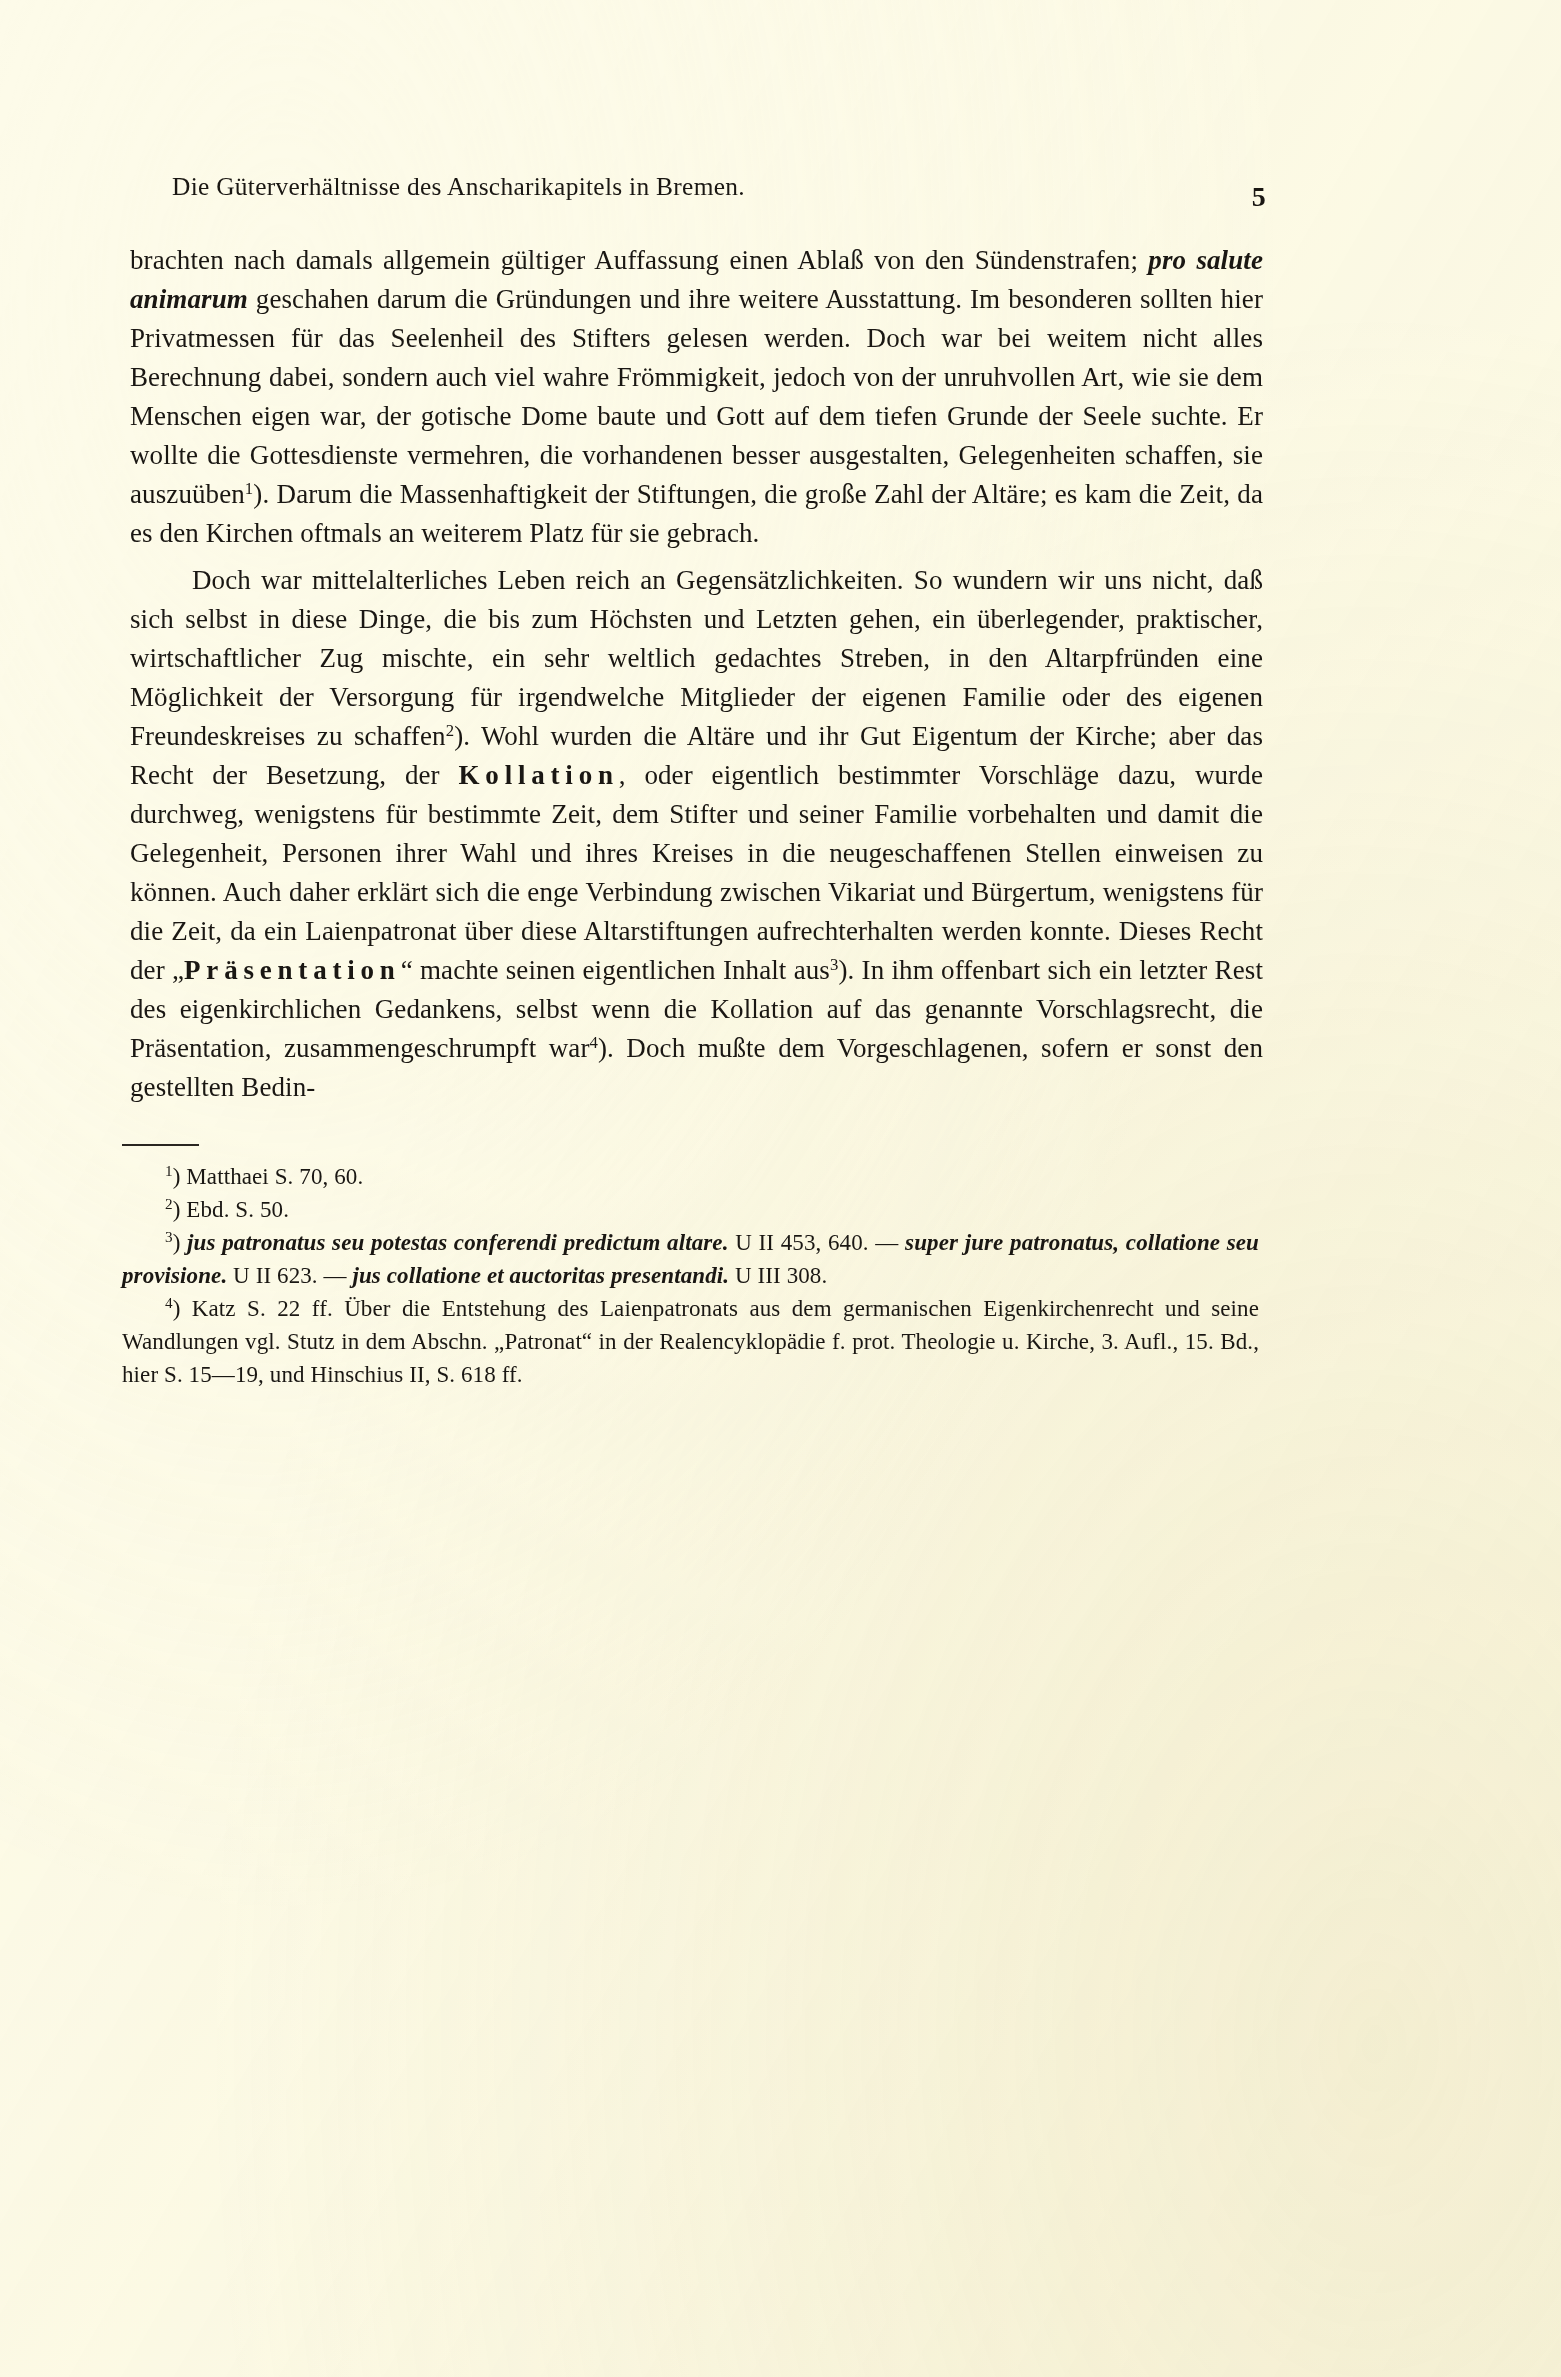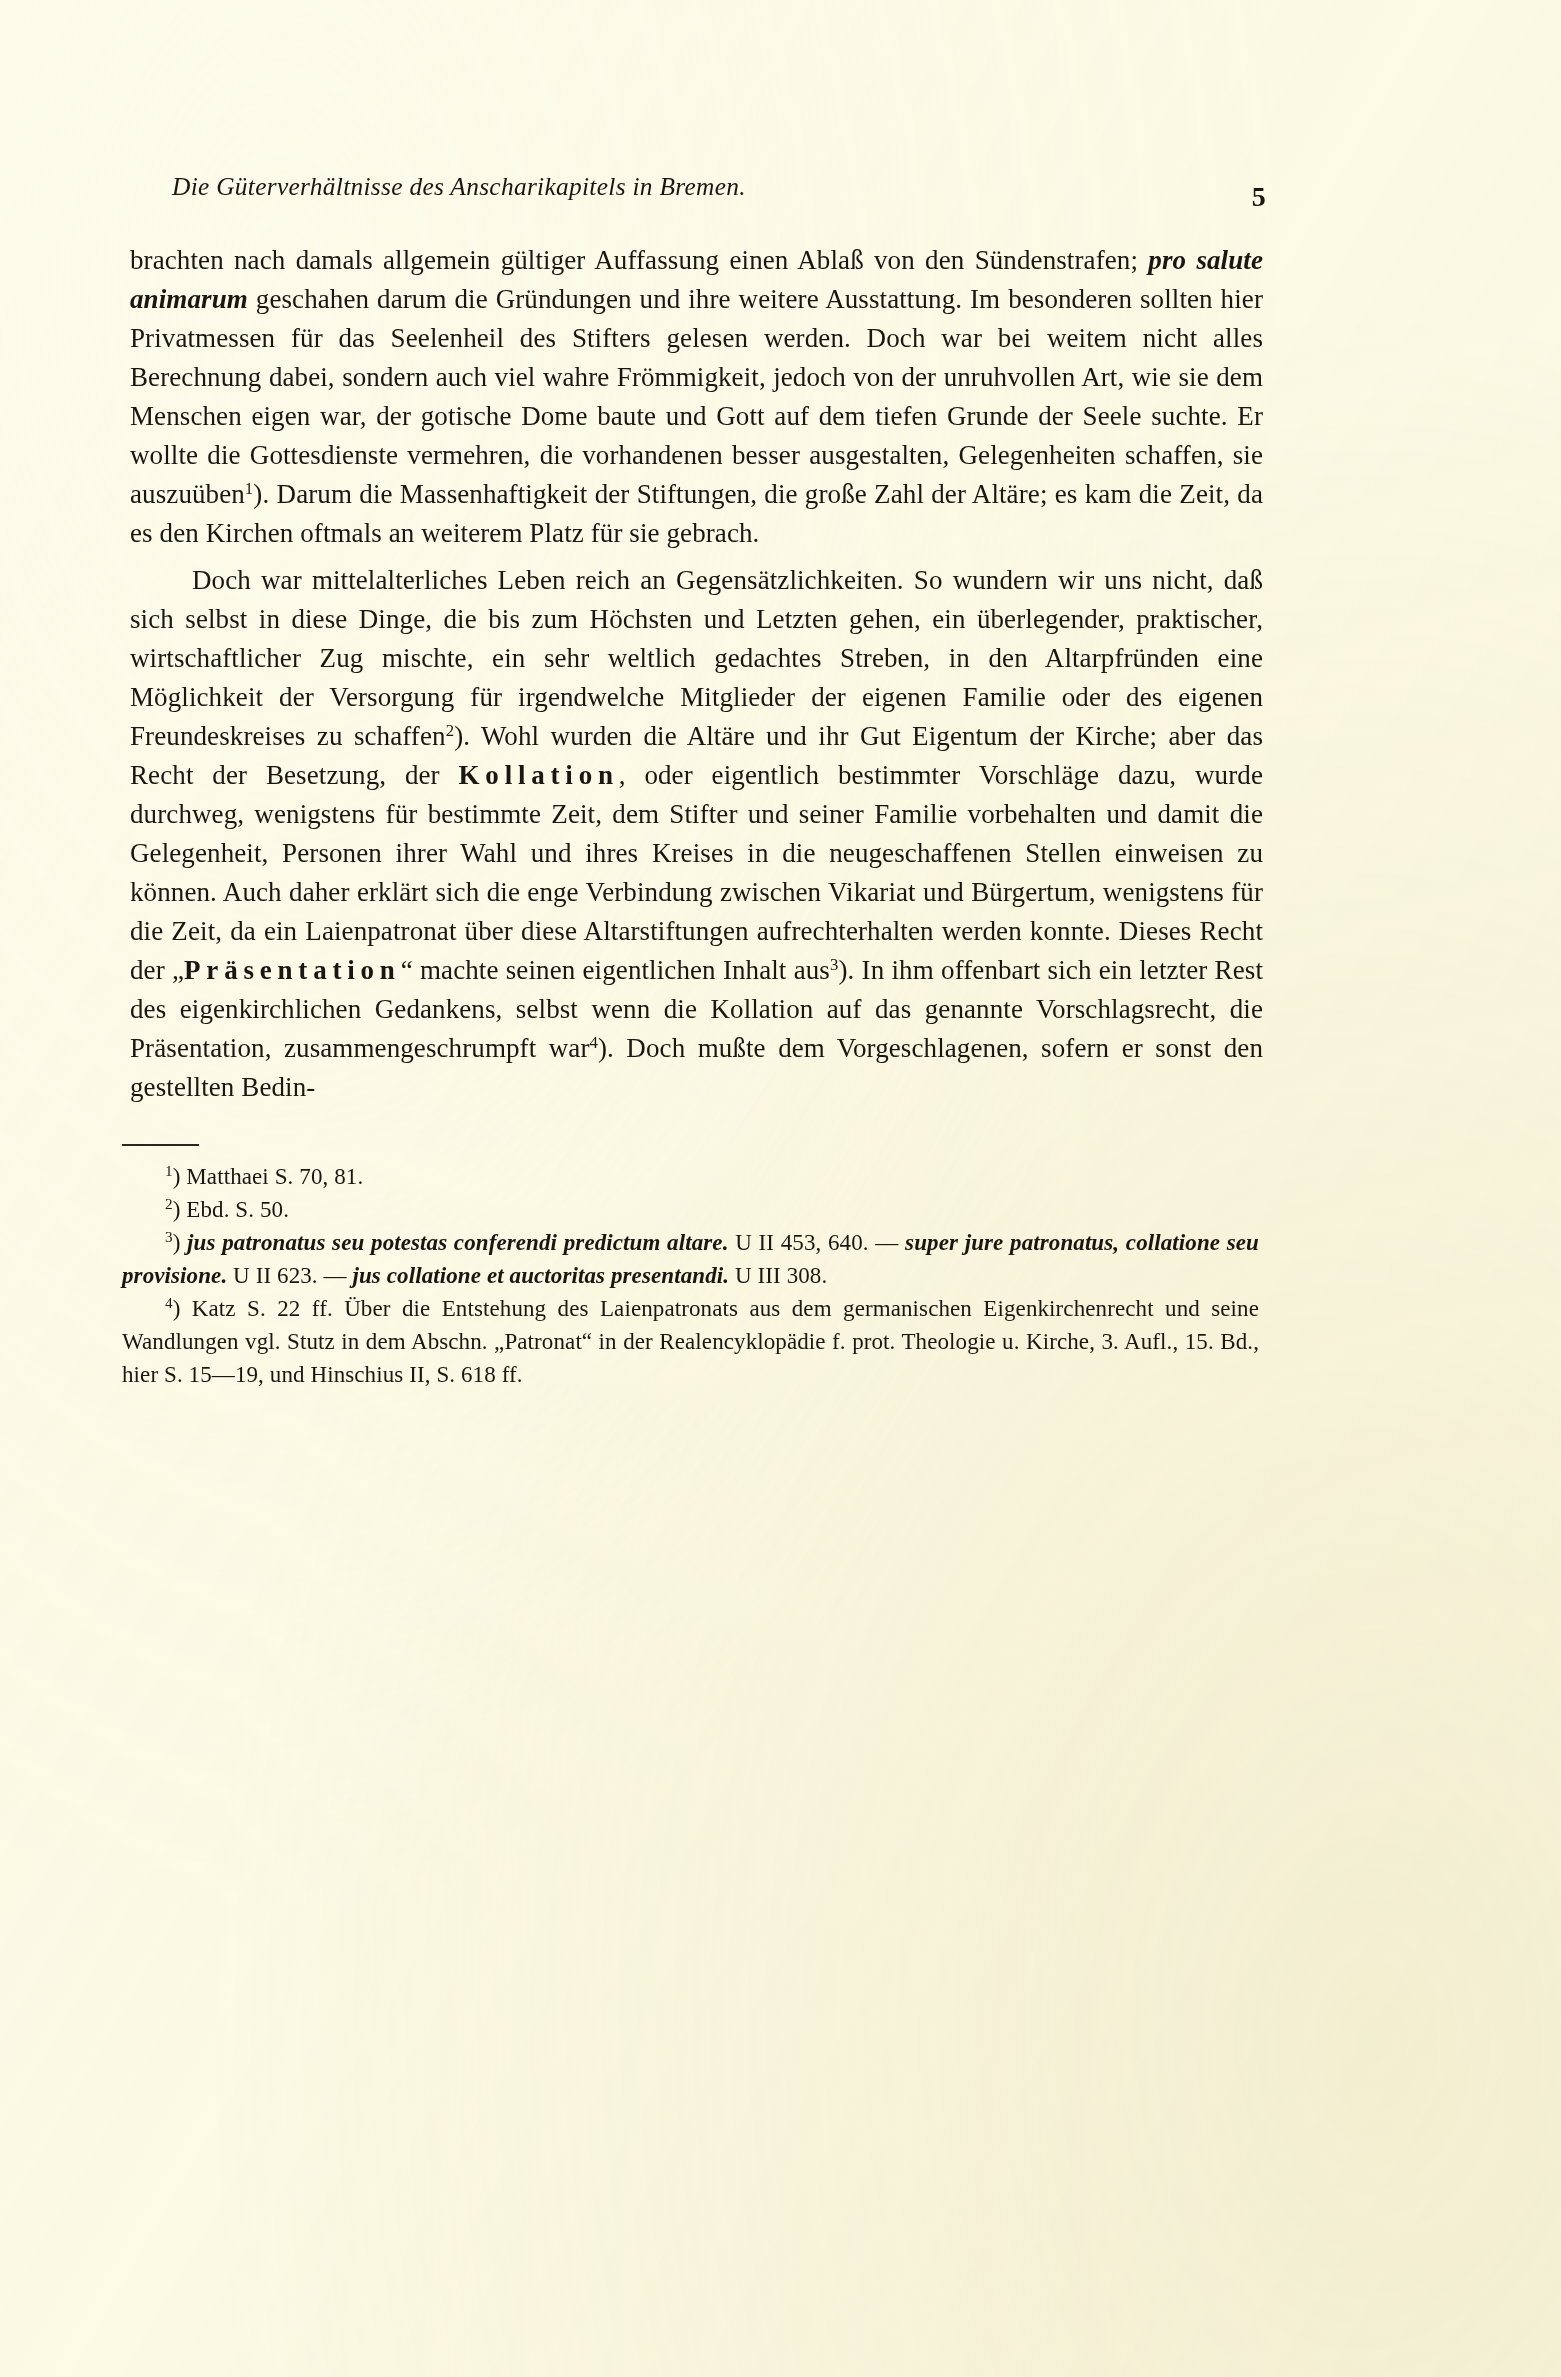--- a/index.html
+++ b/index.html
@@ -52,7 +52,6 @@
     letter-spacing: 0.3px;
     white-space: nowrap;
     margin-left: 50px;
-    font-style: italic;
   }
   .runhead-page {
     position: absolute;

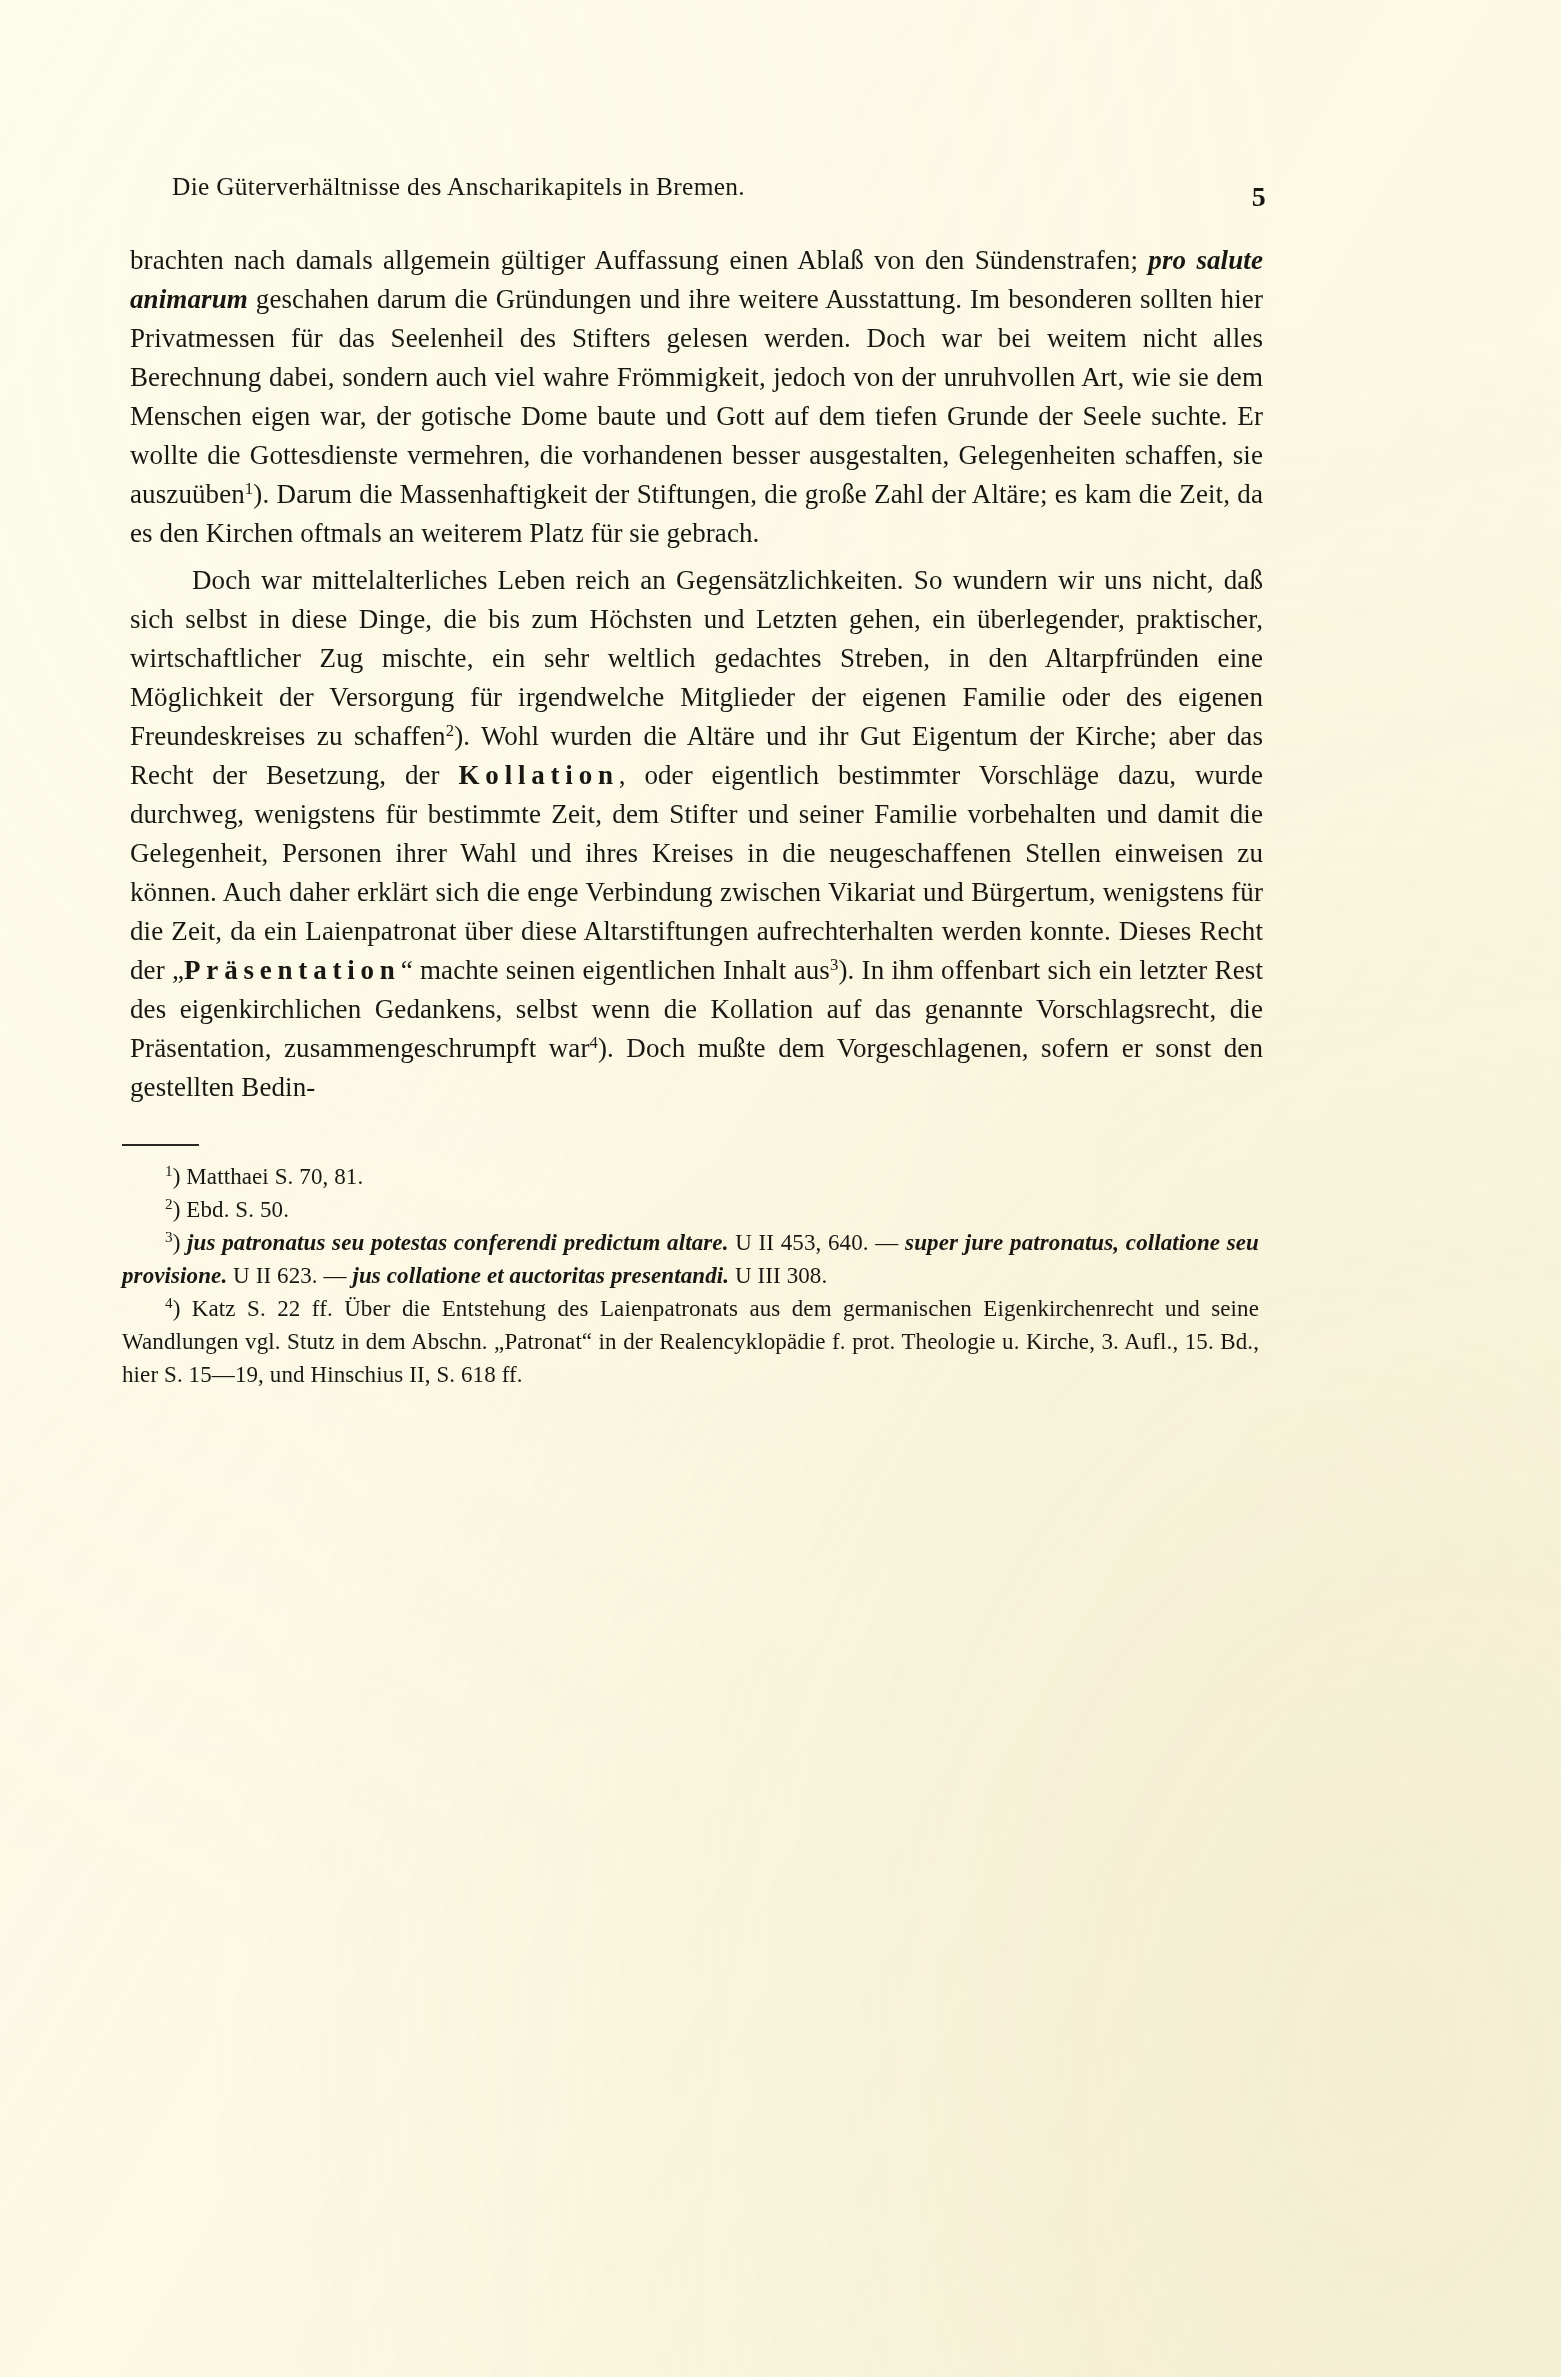--- a/index.html
+++ b/index.html
@@ -144,7 +144,7 @@
 
     <div class="notes">
 
-      <p><sup class="fn">1</sup><span>) Matthaei S. 70, 81.</span></p>
+      <p><sup class="fn">1</sup><span>) Matthaei S. 70, 60.</span></p>
 
       <p><sup class="fn">2</sup><span>) Ebd. S. 50.</span></p>
 

